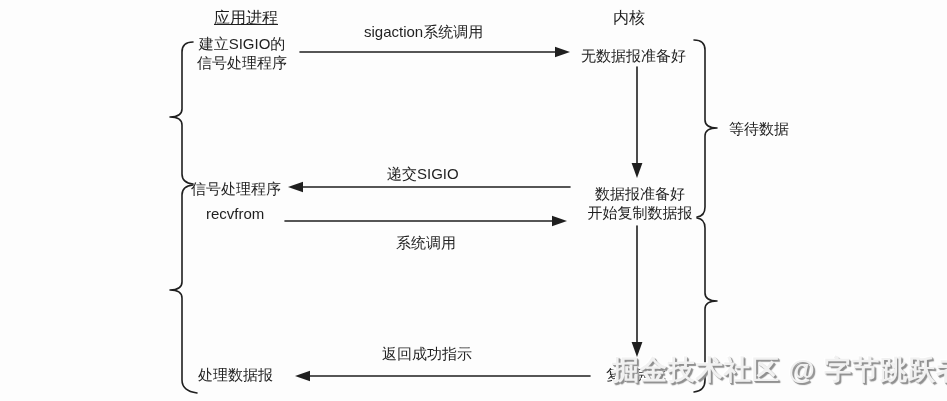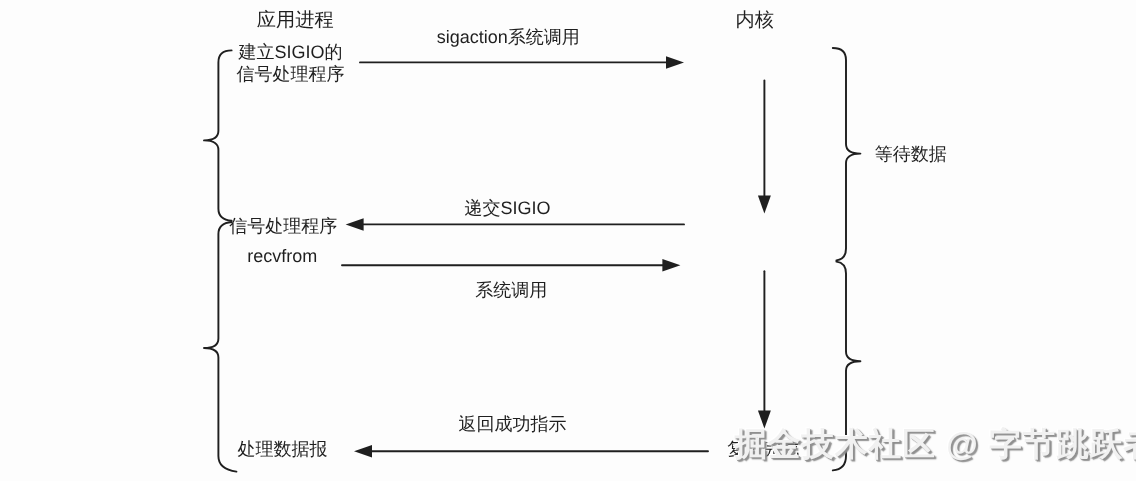--- a/index.html
+++ b/index.html
@@ -68,7 +68,7 @@
     <path d="M697,218 Q705,219 705,228 L705,293 Q705,301 717,301 Q705,301 705,309 L705,380 Q705,391 694,392"></path>
   </svg>
 
-  <div class="lbl hdr" style="left:214px;top:8px;">应用进程</div>
+  <div class="lbl hdr" style="left:214px;top:8px;text-decoration:underline;">应用进程</div>
   <div class="lbl hdr" style="left:613px;top:8px;">内核</div>
 
   <div class="lbl" style="left:197px;top:34px;text-align:center;">建立SIGIO的

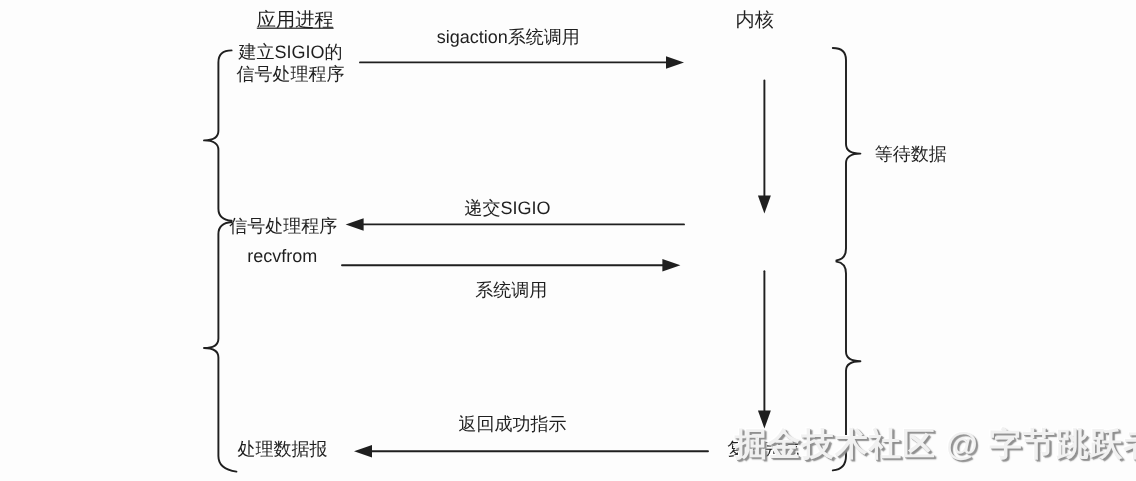--- a/index.html
+++ b/index.html
@@ -77,6 +77,7 @@
   <div class="lbl" style="left:206px;top:204px;">recvfrom</div>
   <div class="lbl" style="left:198px;top:365px;">处理数据报</div>
 
+  <div class="lbl" style="left:581px;top:46px;">无数据报准备好</div>
   <div class="lbl" style="left:606px;top:365px;">复制完成</div>
 
   <div class="lbl" style="left:364px;top:22px;">sigaction系统调用</div>

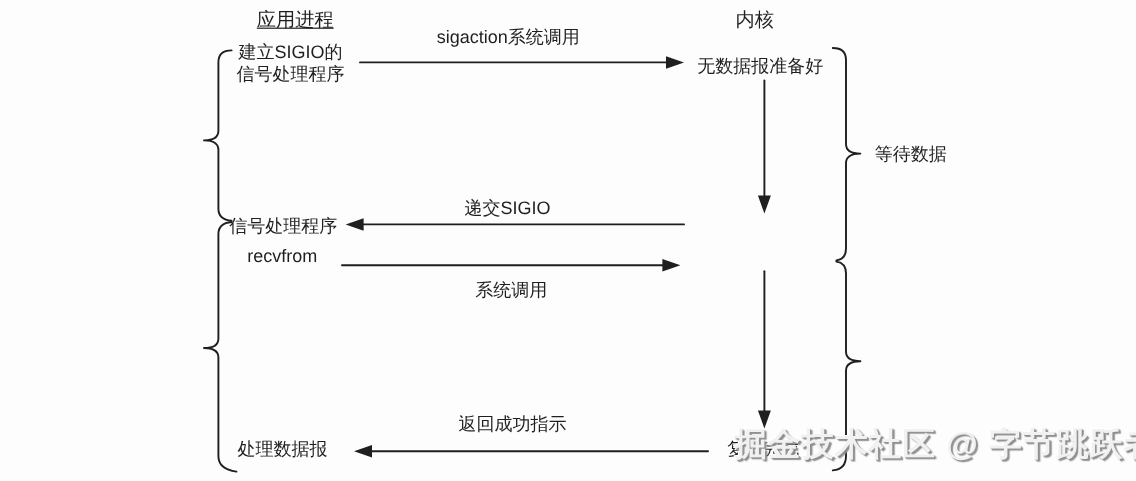--- a/index.html
+++ b/index.html
@@ -78,6 +78,8 @@
   <div class="lbl" style="left:198px;top:365px;">处理数据报</div>
 
   <div class="lbl" style="left:581px;top:46px;">无数据报准备好</div>
+  <div class="lbl ctr" style="left:582px;top:184px;width:116px;">数据报准备好
+开始复制数据报</div>
   <div class="lbl" style="left:606px;top:365px;">复制完成</div>
 
   <div class="lbl" style="left:364px;top:22px;">sigaction系统调用</div>

